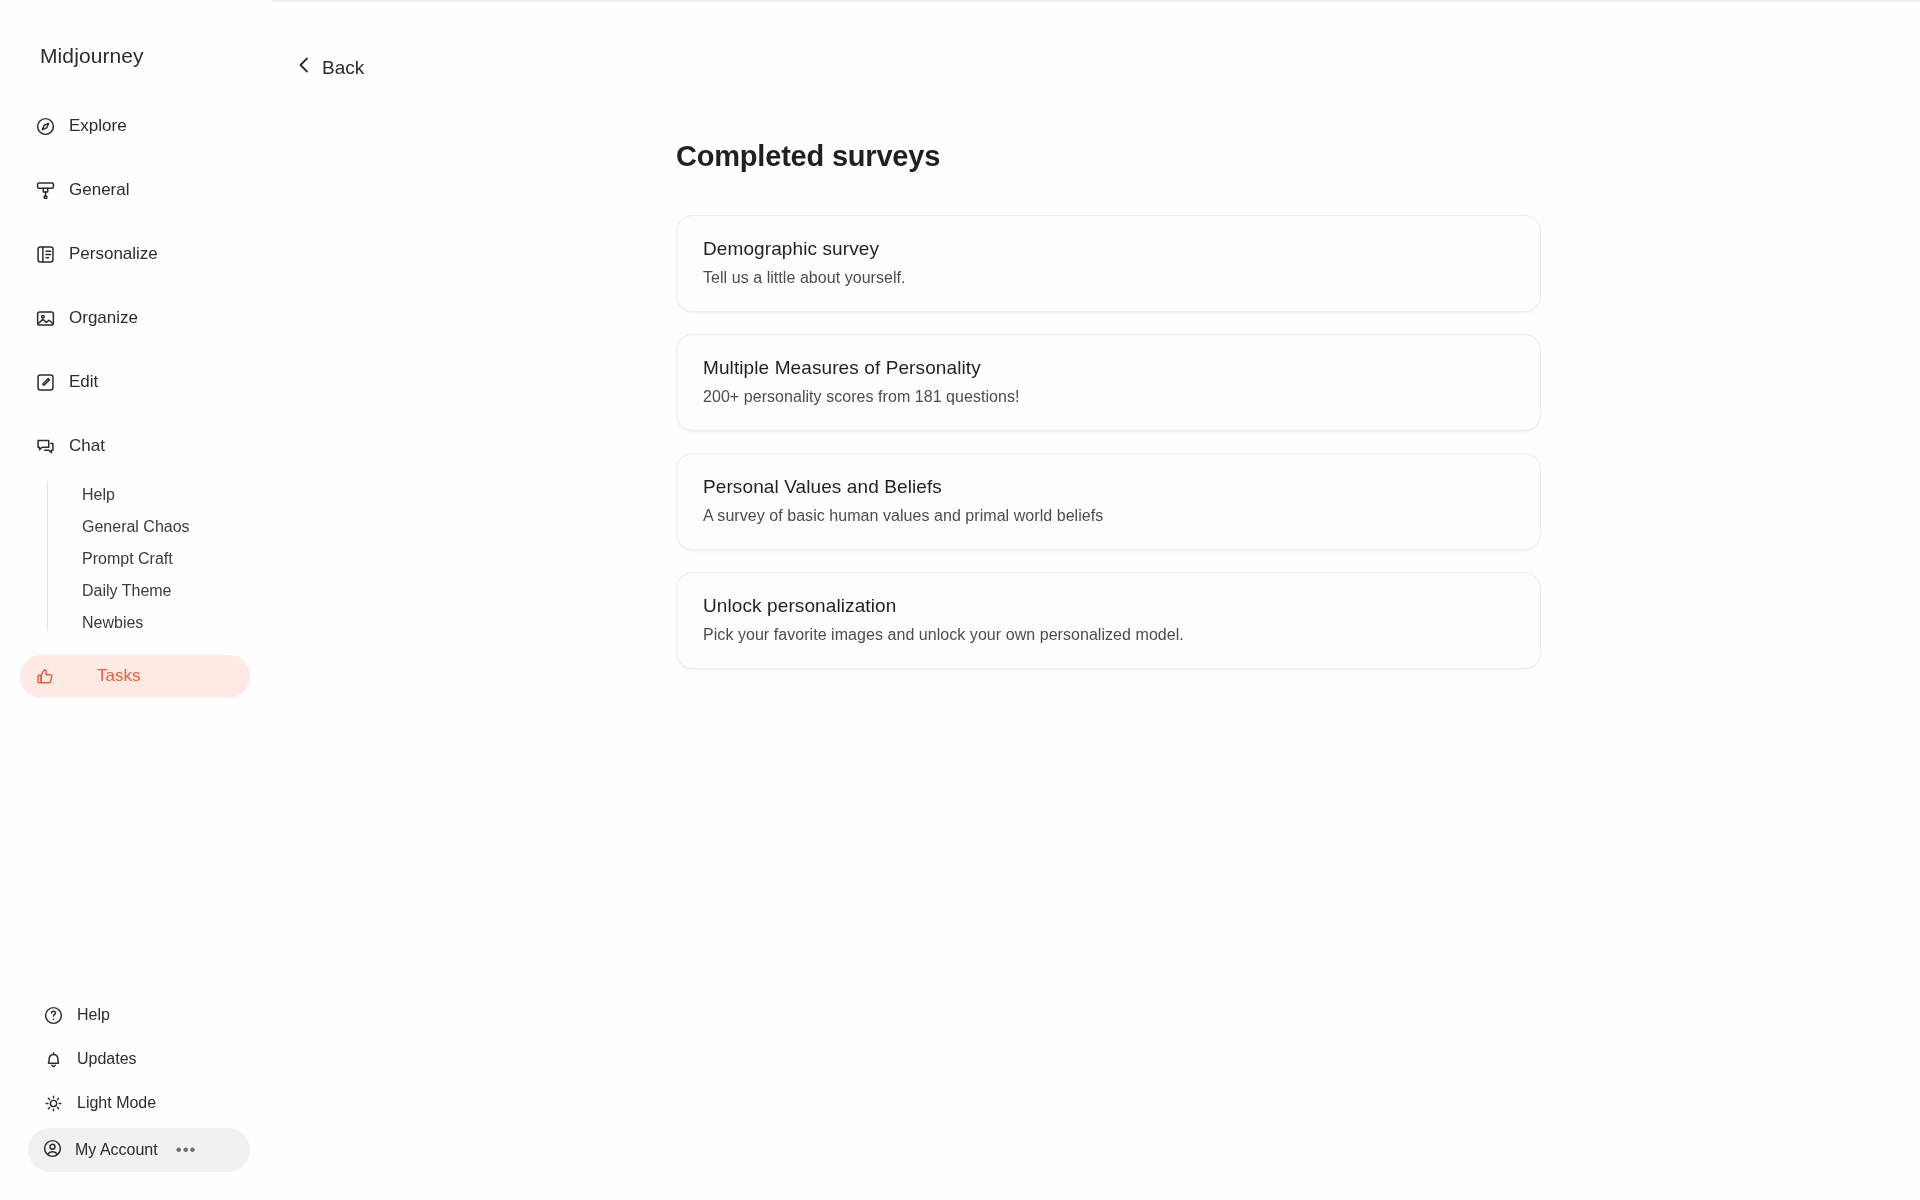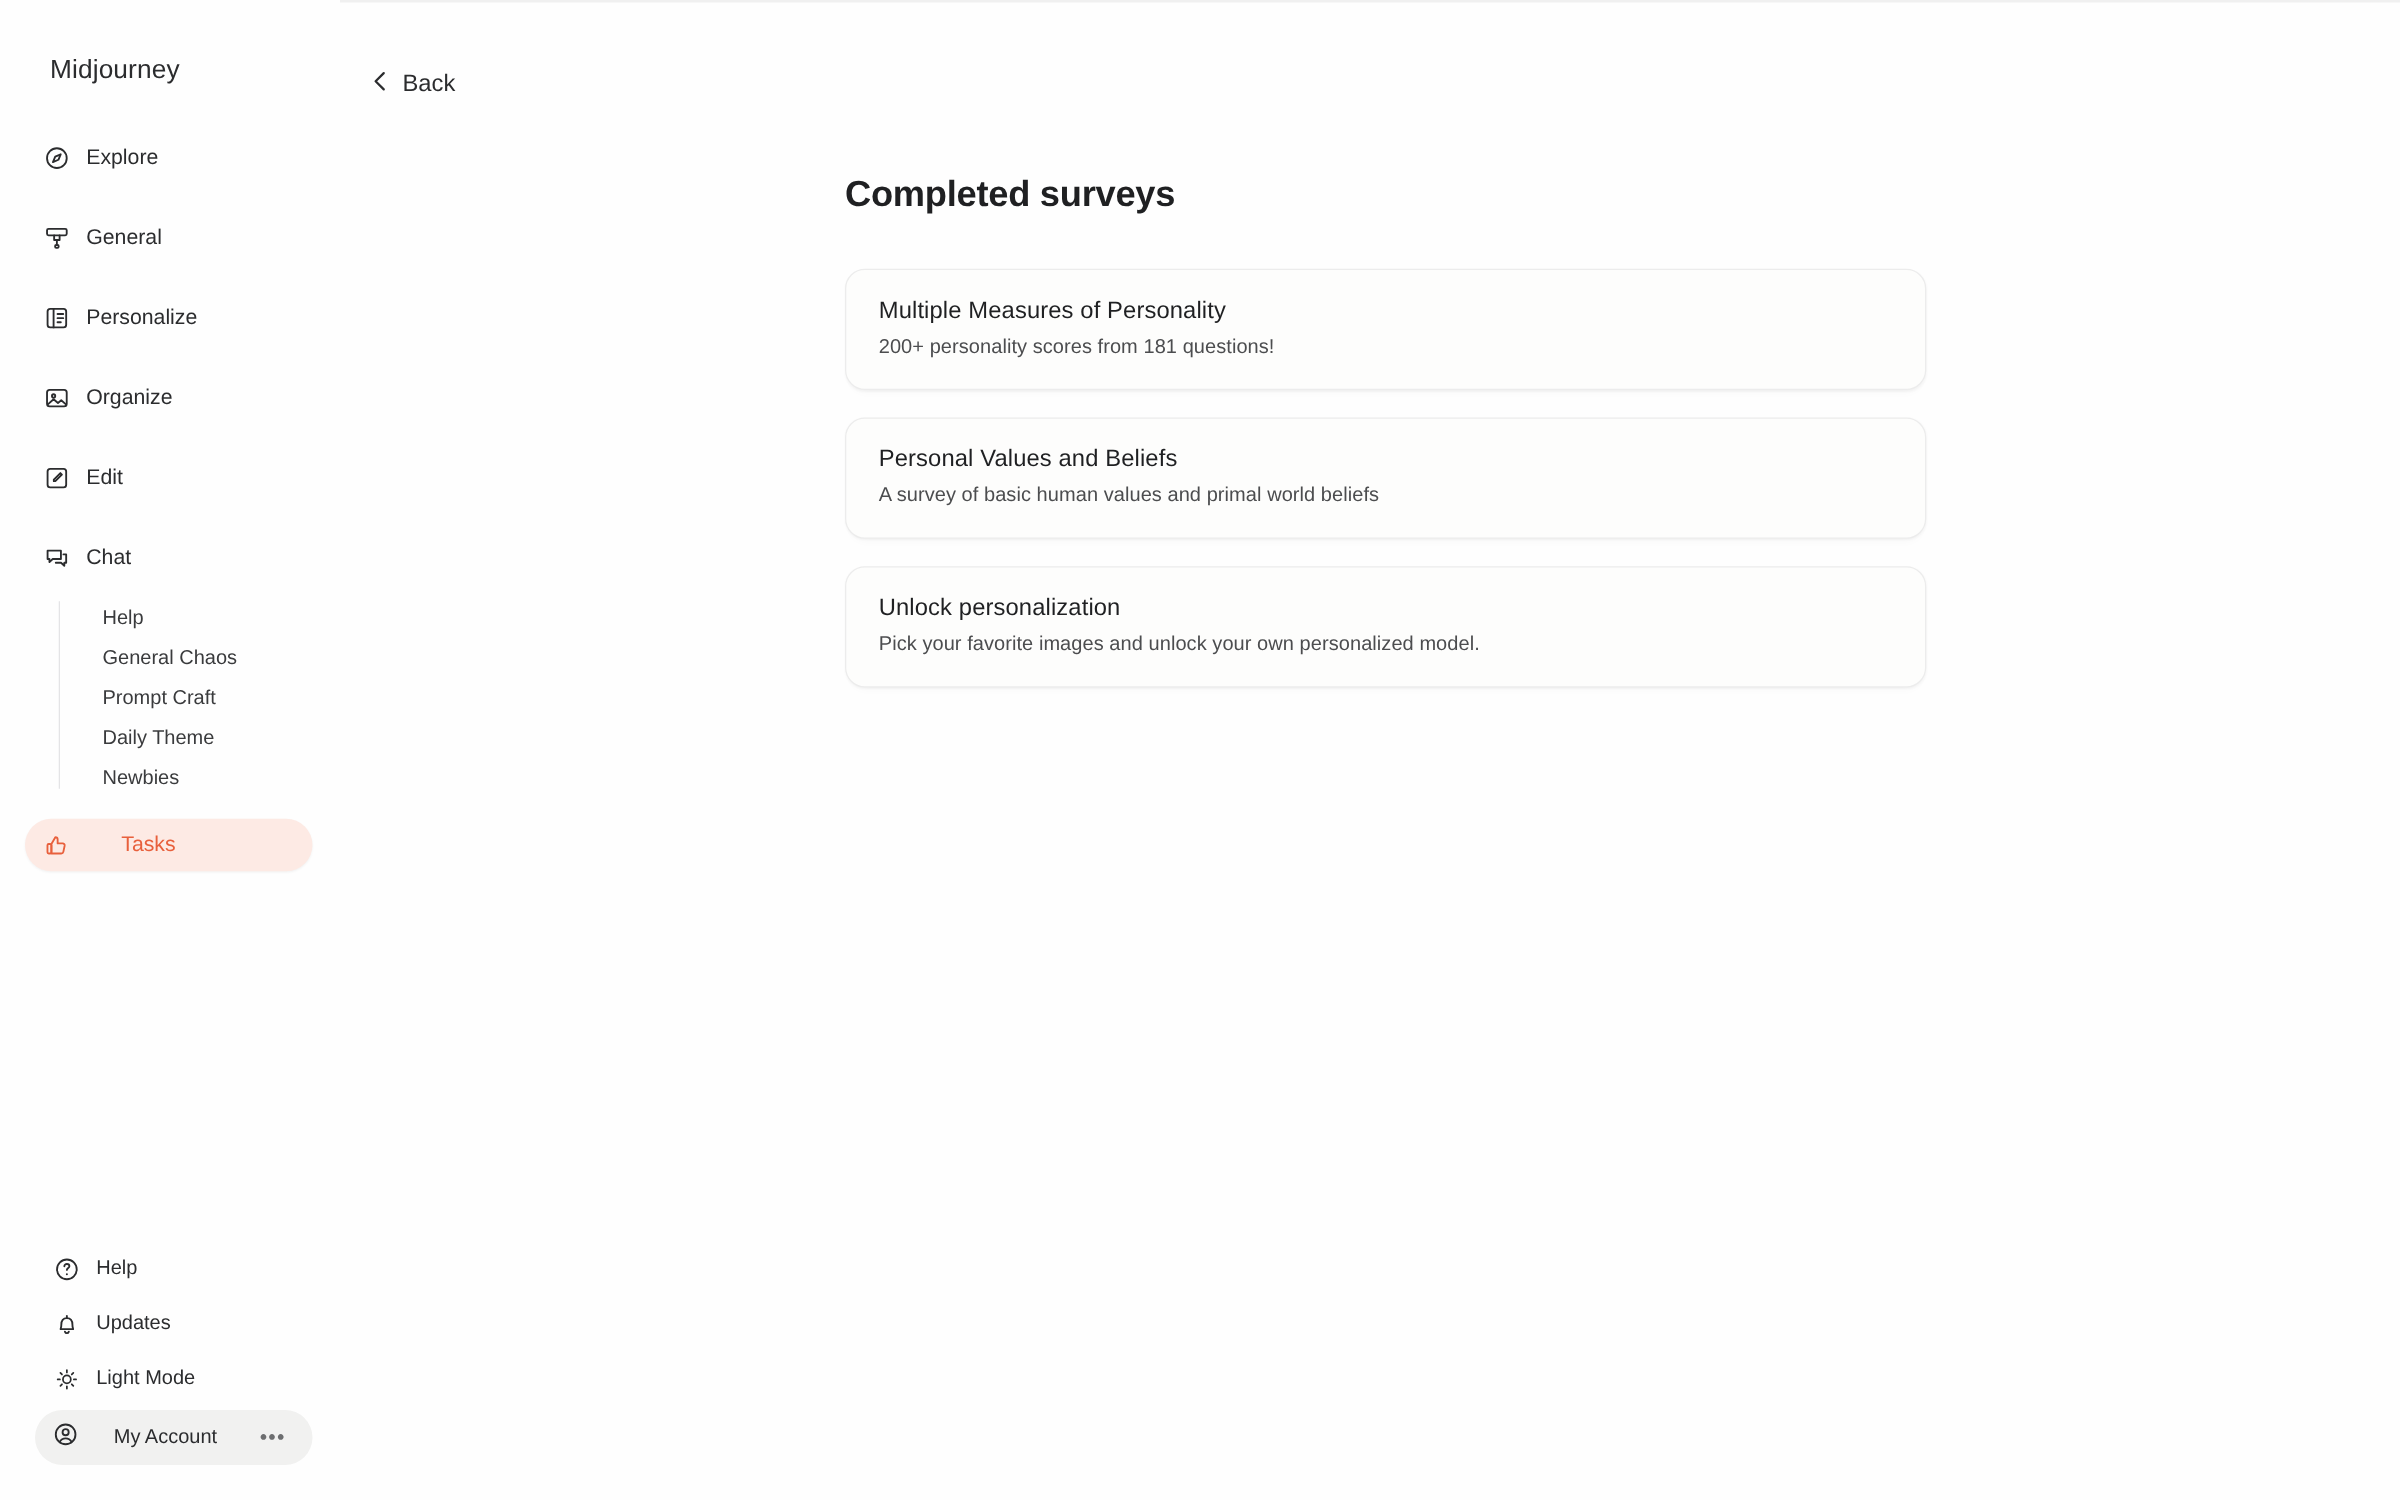--- a/index.html
+++ b/index.html
@@ -353,6 +353,10 @@
 
     <div class="cards">
       <div class="card">
+        <div class="card-title">Demographic survey</div>
+        <div class="card-sub">Tell us a little about yourself.</div>
+      </div>
+      <div class="card">
         <div class="card-title">Multiple Measures of Personality</div>
         <div class="card-sub">200+ personality scores from 181 questions!</div>
       </div>

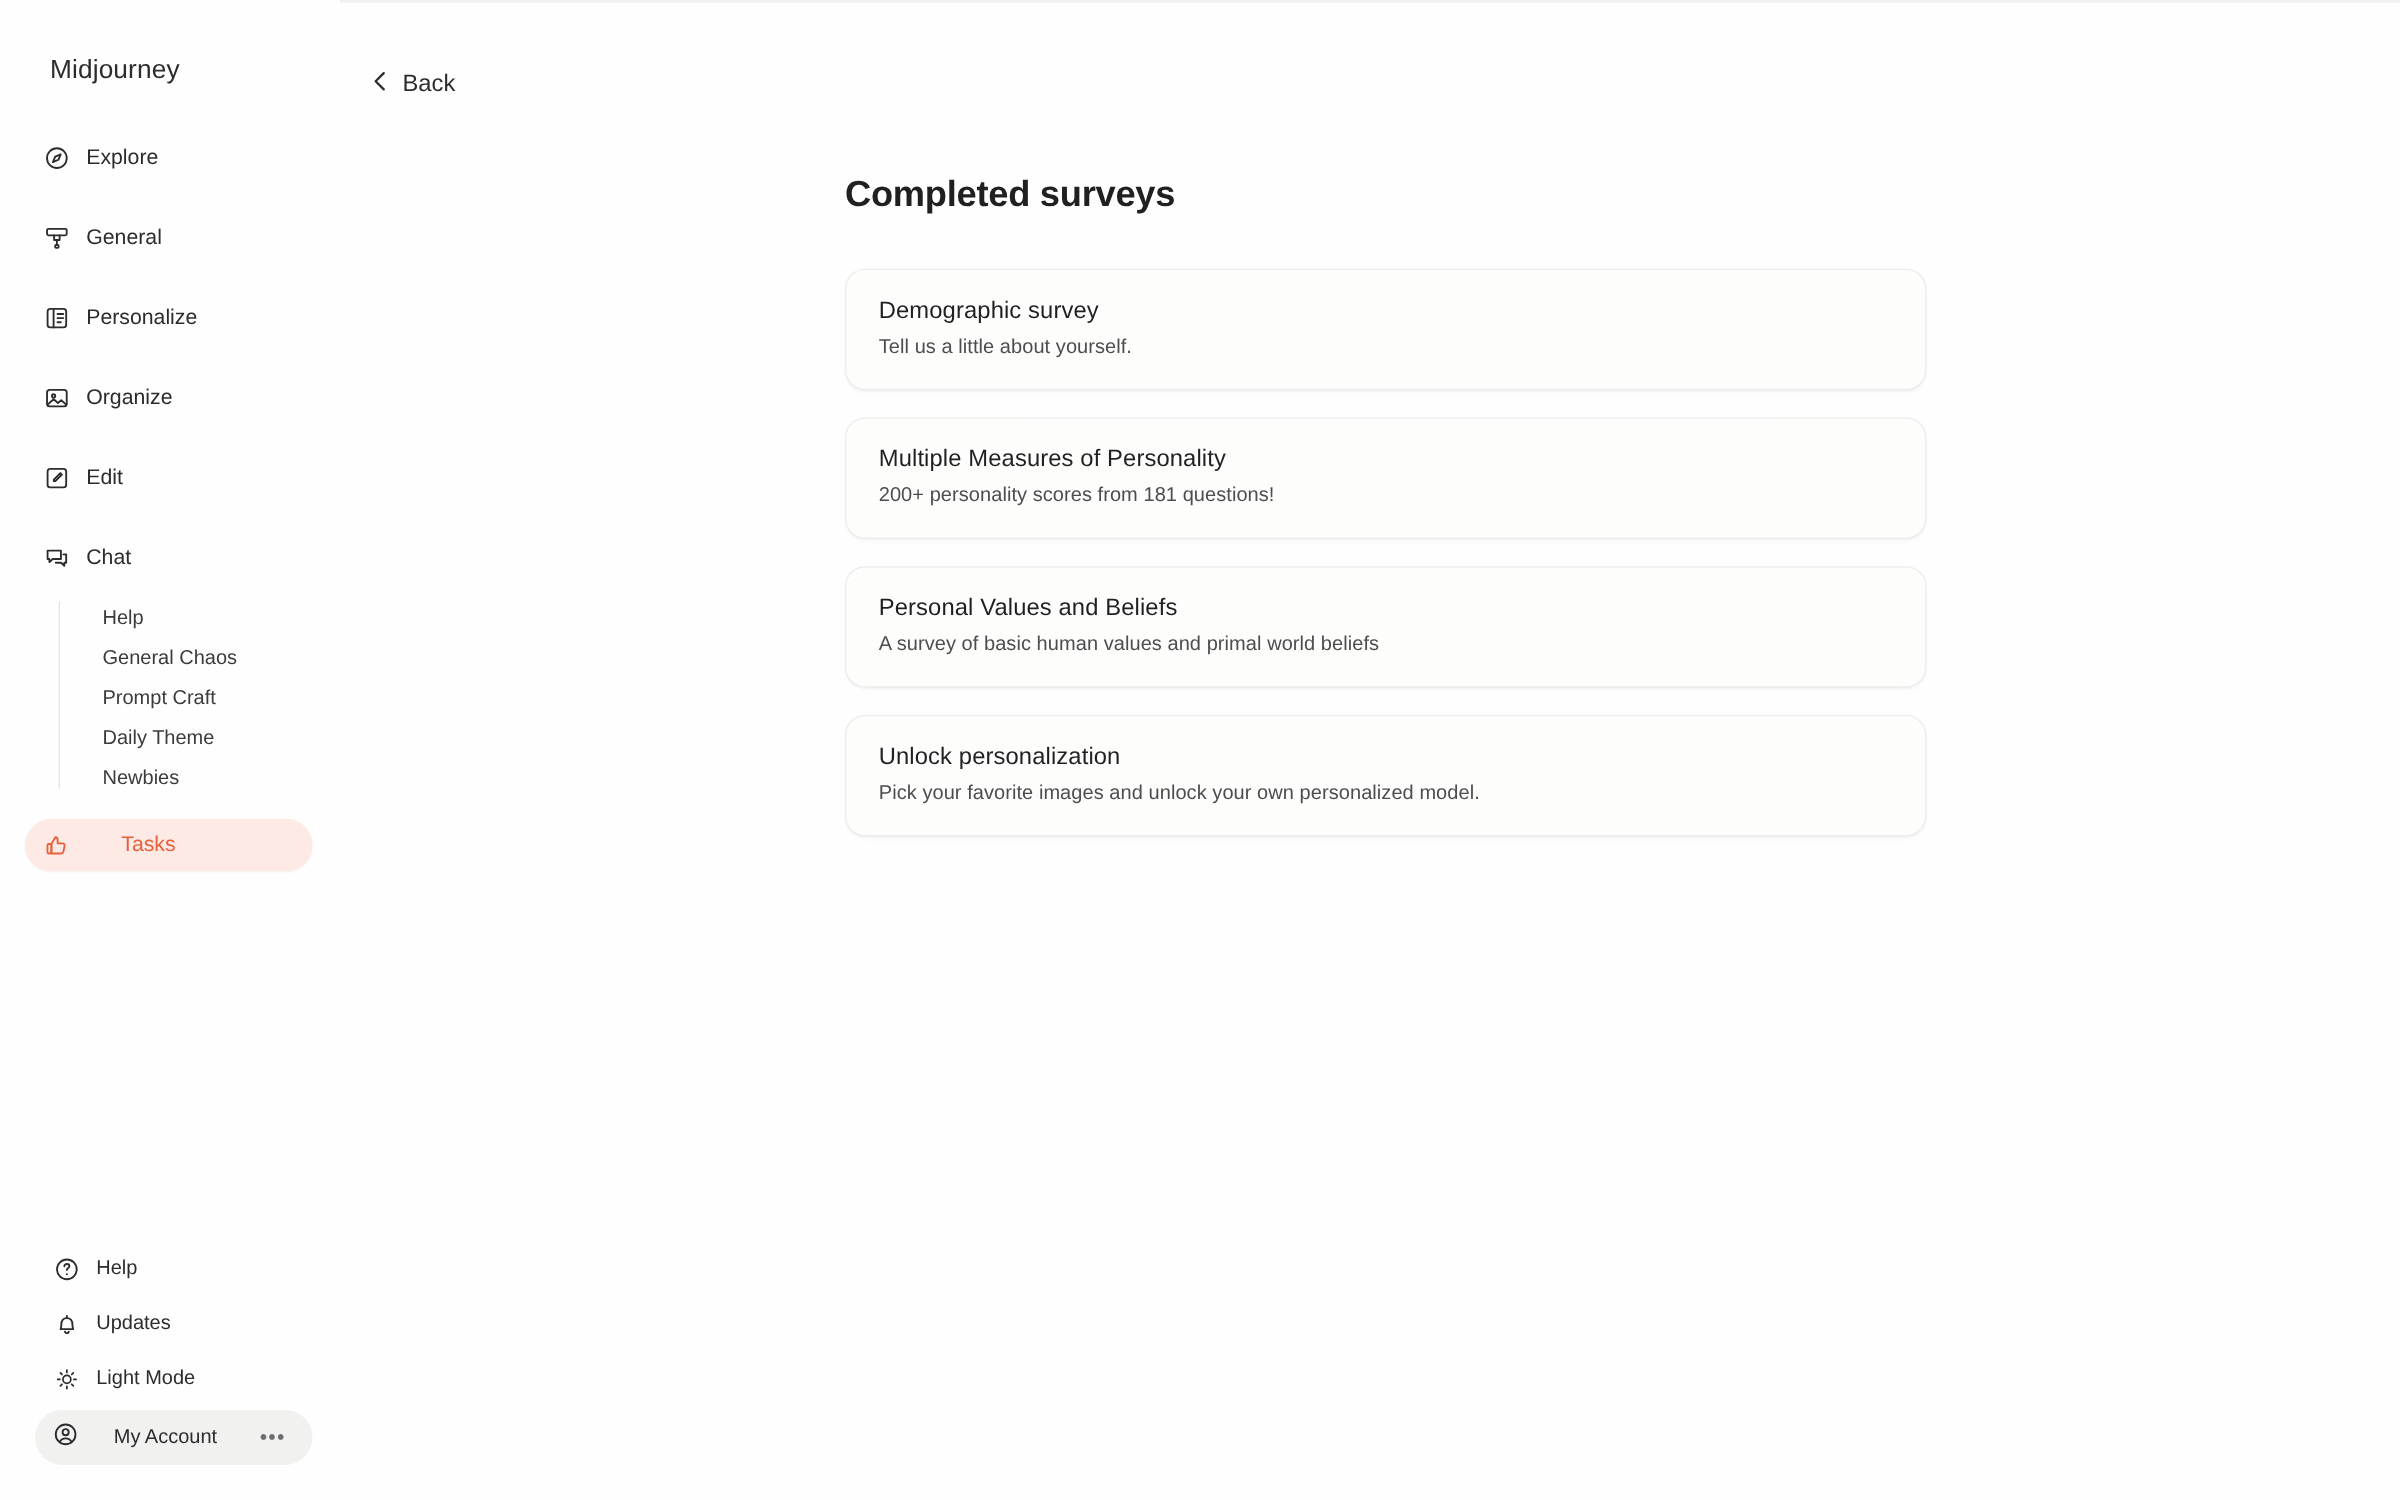--- a/index.html
+++ b/index.html
@@ -118,7 +118,7 @@
   .account {
     display: flex;
     align-items: center;
-    gap: 28px;
+    gap: 12px;
     height: 44px;
     padding: 0 14px;
     border-radius: 24px;

